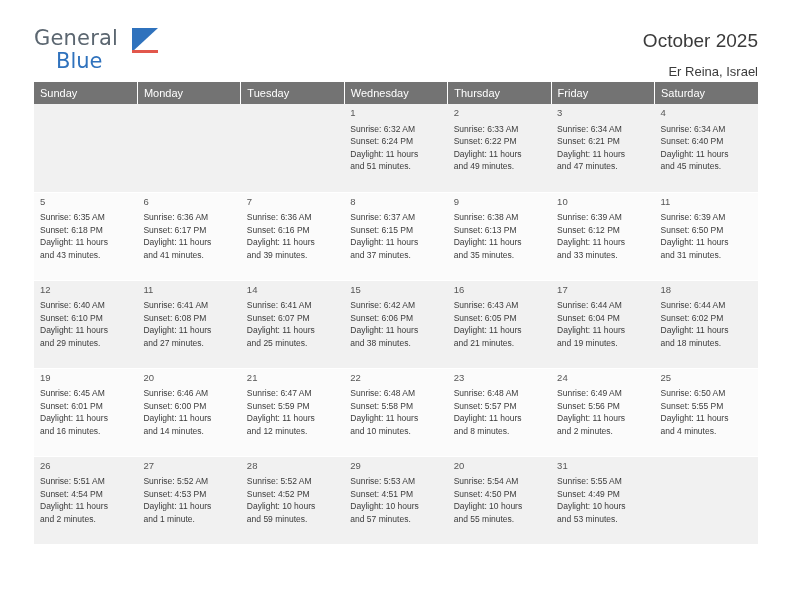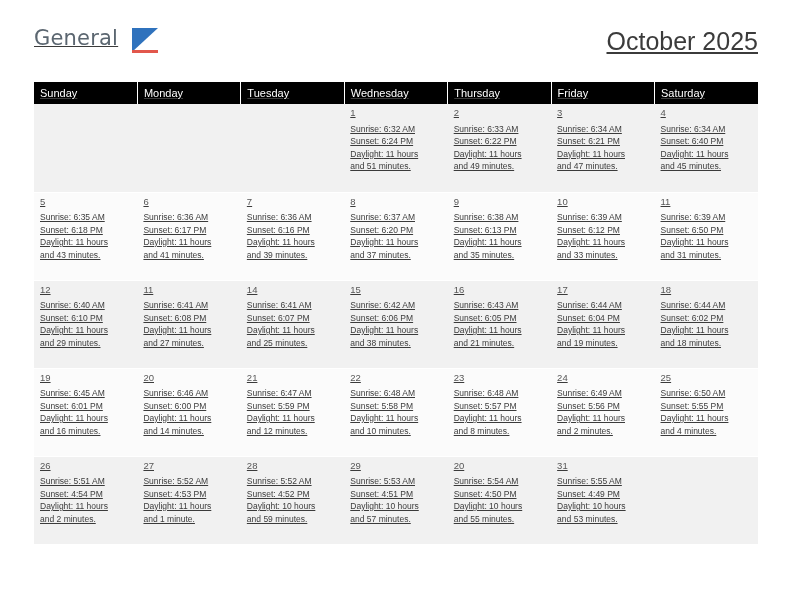--- a/index.html
+++ b/index.html
@@ -19,7 +19,6 @@
     height: 612px;
     box-sizing: border-box;
     padding: 0 34px;
-    text-decoration: underline;
   }
 
   

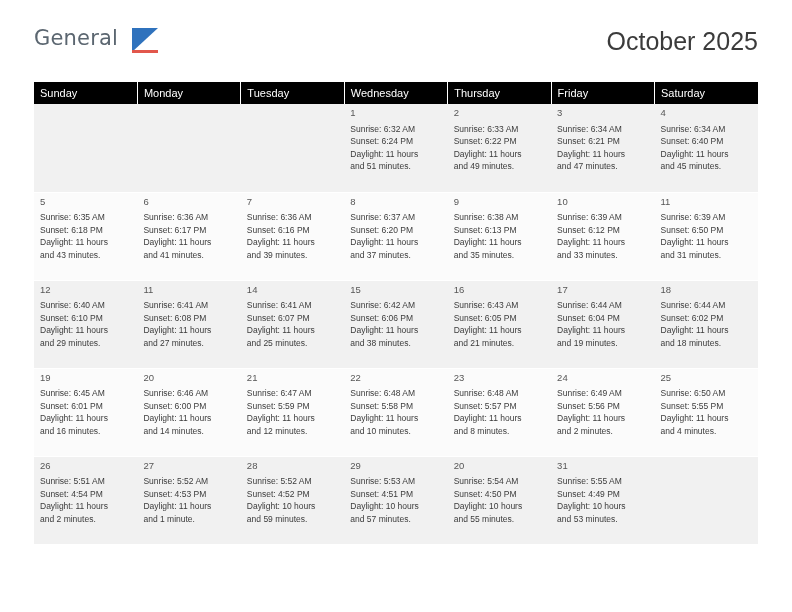--- a/index.html
+++ b/index.html
@@ -71,7 +71,7 @@
     text-align: right;
   }
   .month-title {
-    font-size: 25px;
+    font-size: 19px;
     color: #3b3b3b;
     line-height: 30px;
     font-weight: normal;

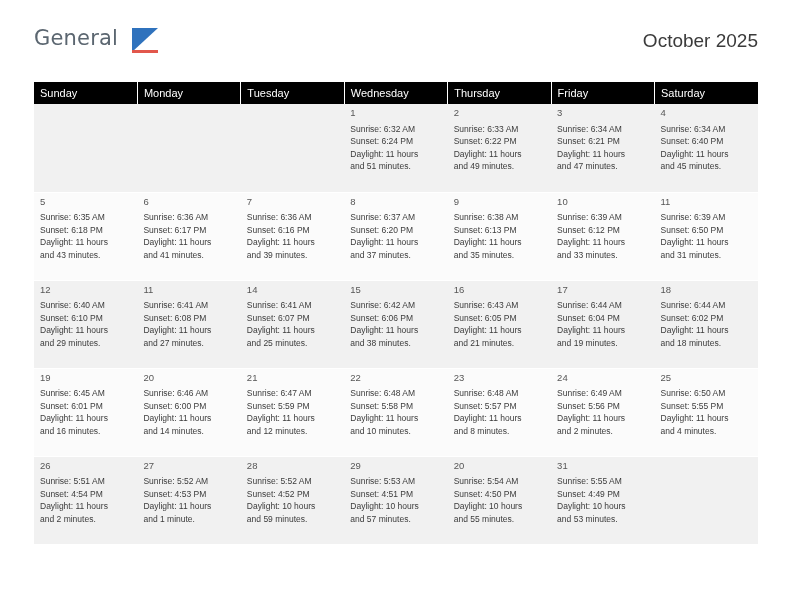--- a/index.html
+++ b/index.html
@@ -132,6 +132,7 @@
   <div class="header">
     <div class="logo">
       <span class="logo-general">General</span>
+      <span class="logo-blue">Blue</span>
       <span class="logo-mark"></span>
       <span class="logo-mark2"></span>
     </div>

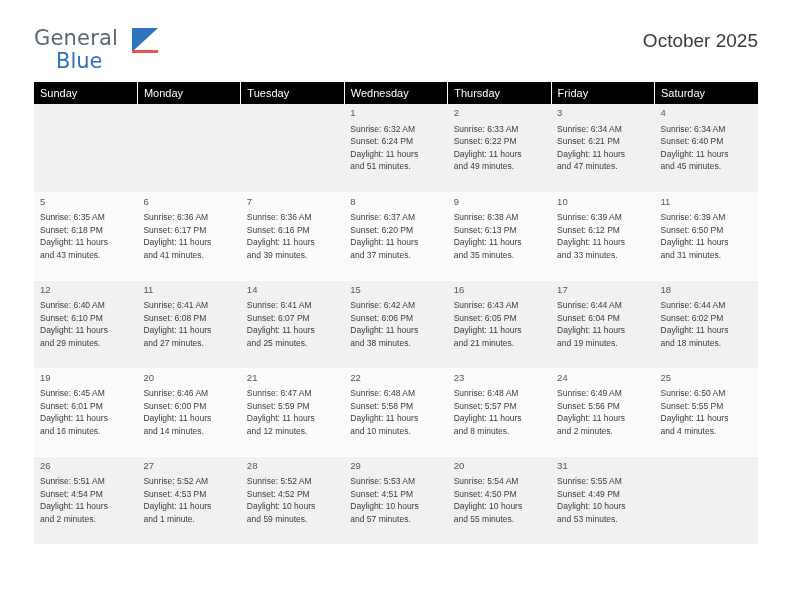--- a/index.html
+++ b/index.html
@@ -138,6 +138,7 @@
     </div>
     <div class="title-block">
       <div class="month-title">October 2025</div>
+      <div class="location">Er Reina, Israel</div>
     </div>
   </div>
 

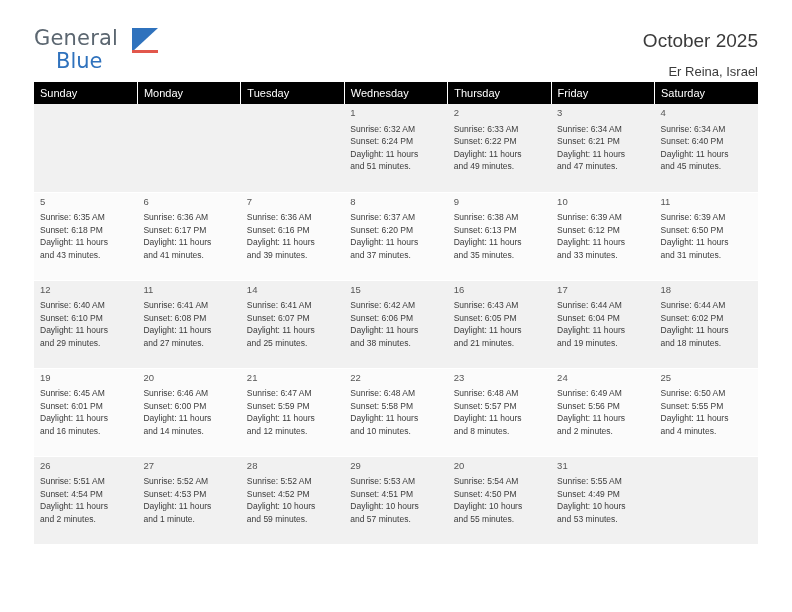--- a/index.html
+++ b/index.html
@@ -90,7 +90,7 @@
     margin-top: 8px;
   }
   table.cal th {
-    background: #000000;
+    background: #737373;
     color: #ffffff;
     font-size: 11px;
     font-weight: normal;

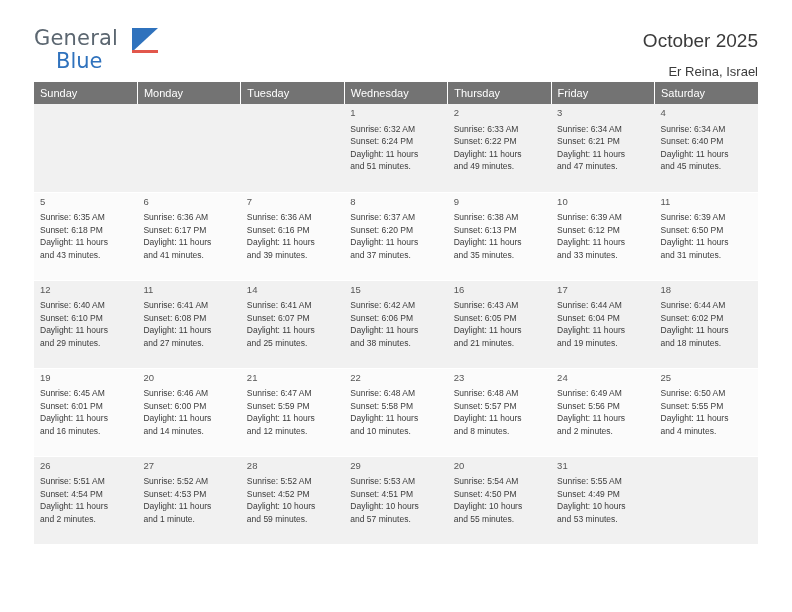--- a/index.html
+++ b/index.html
@@ -213,7 +213,7 @@
           <td>
             <span class="daynum">8</span>
             <span class="line">Sunrise: 6:37 AM</span>
-            <span class="line">Sunset: 6:20 PM</span>
+            <span class="line">Sunset: 6:15 PM</span>
             <span class="line">Daylight: 11 hours</span>
             <span class="line">and 37 minutes.</span>
           </td>

